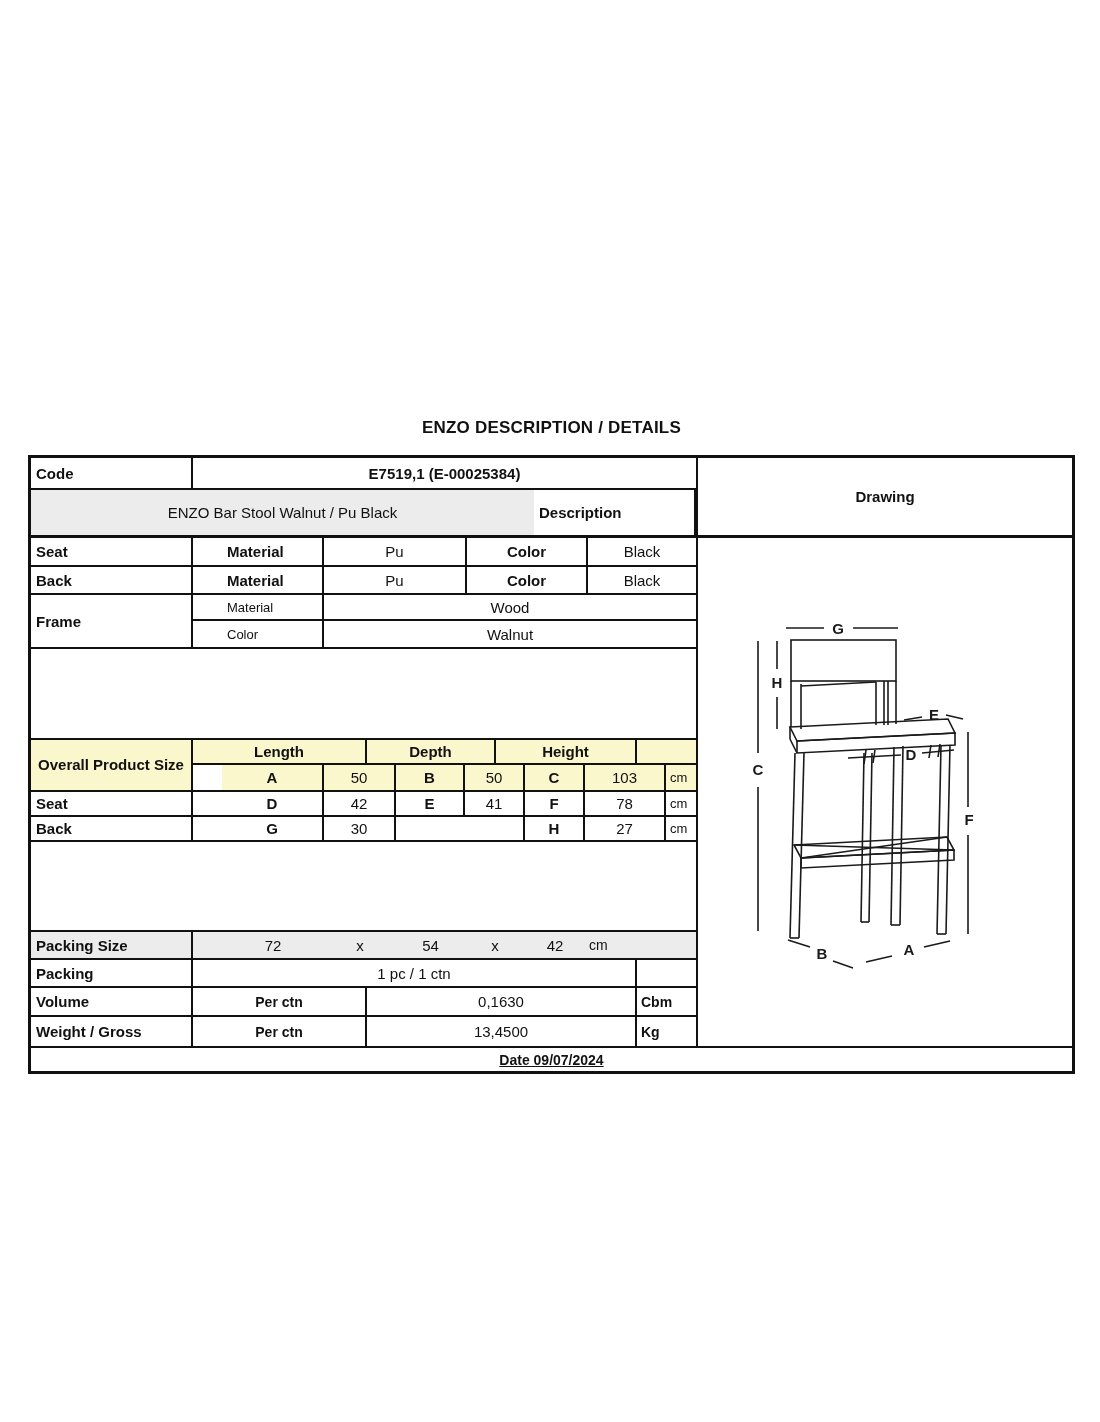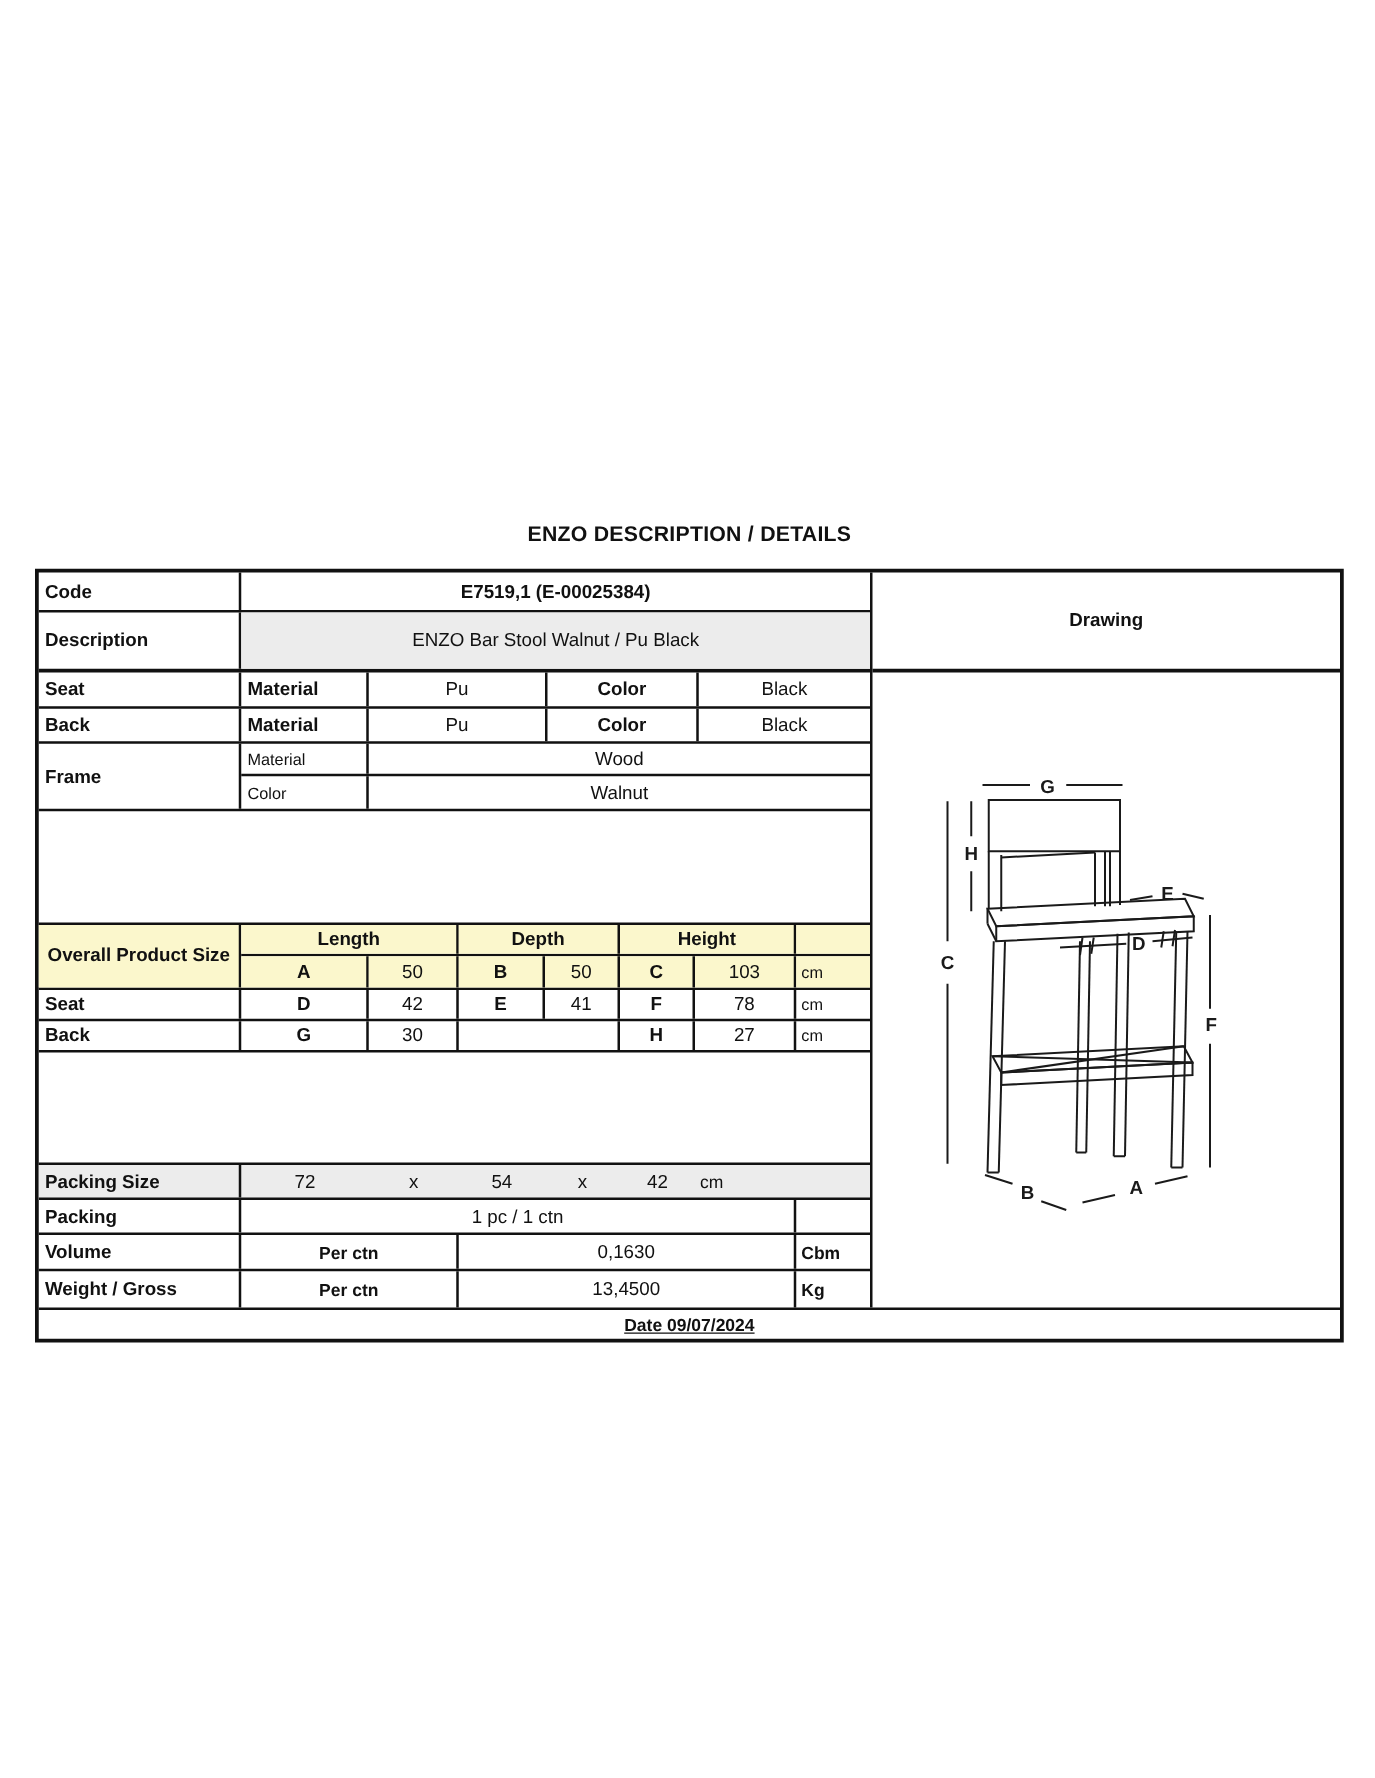--- a/index.html
+++ b/index.html
@@ -106,8 +106,8 @@
       </div>
 
       <div class="row h48 thickb">
+        <div class="cell last grayed">ENZO Bar Stool Walnut / Pu Black</div>
         <div class="cell lab w162">Description</div>
-        <div class="cell last grayed">ENZO Bar Stool Walnut / Pu Black</div>
       </div>
 
       <div class="row h29">

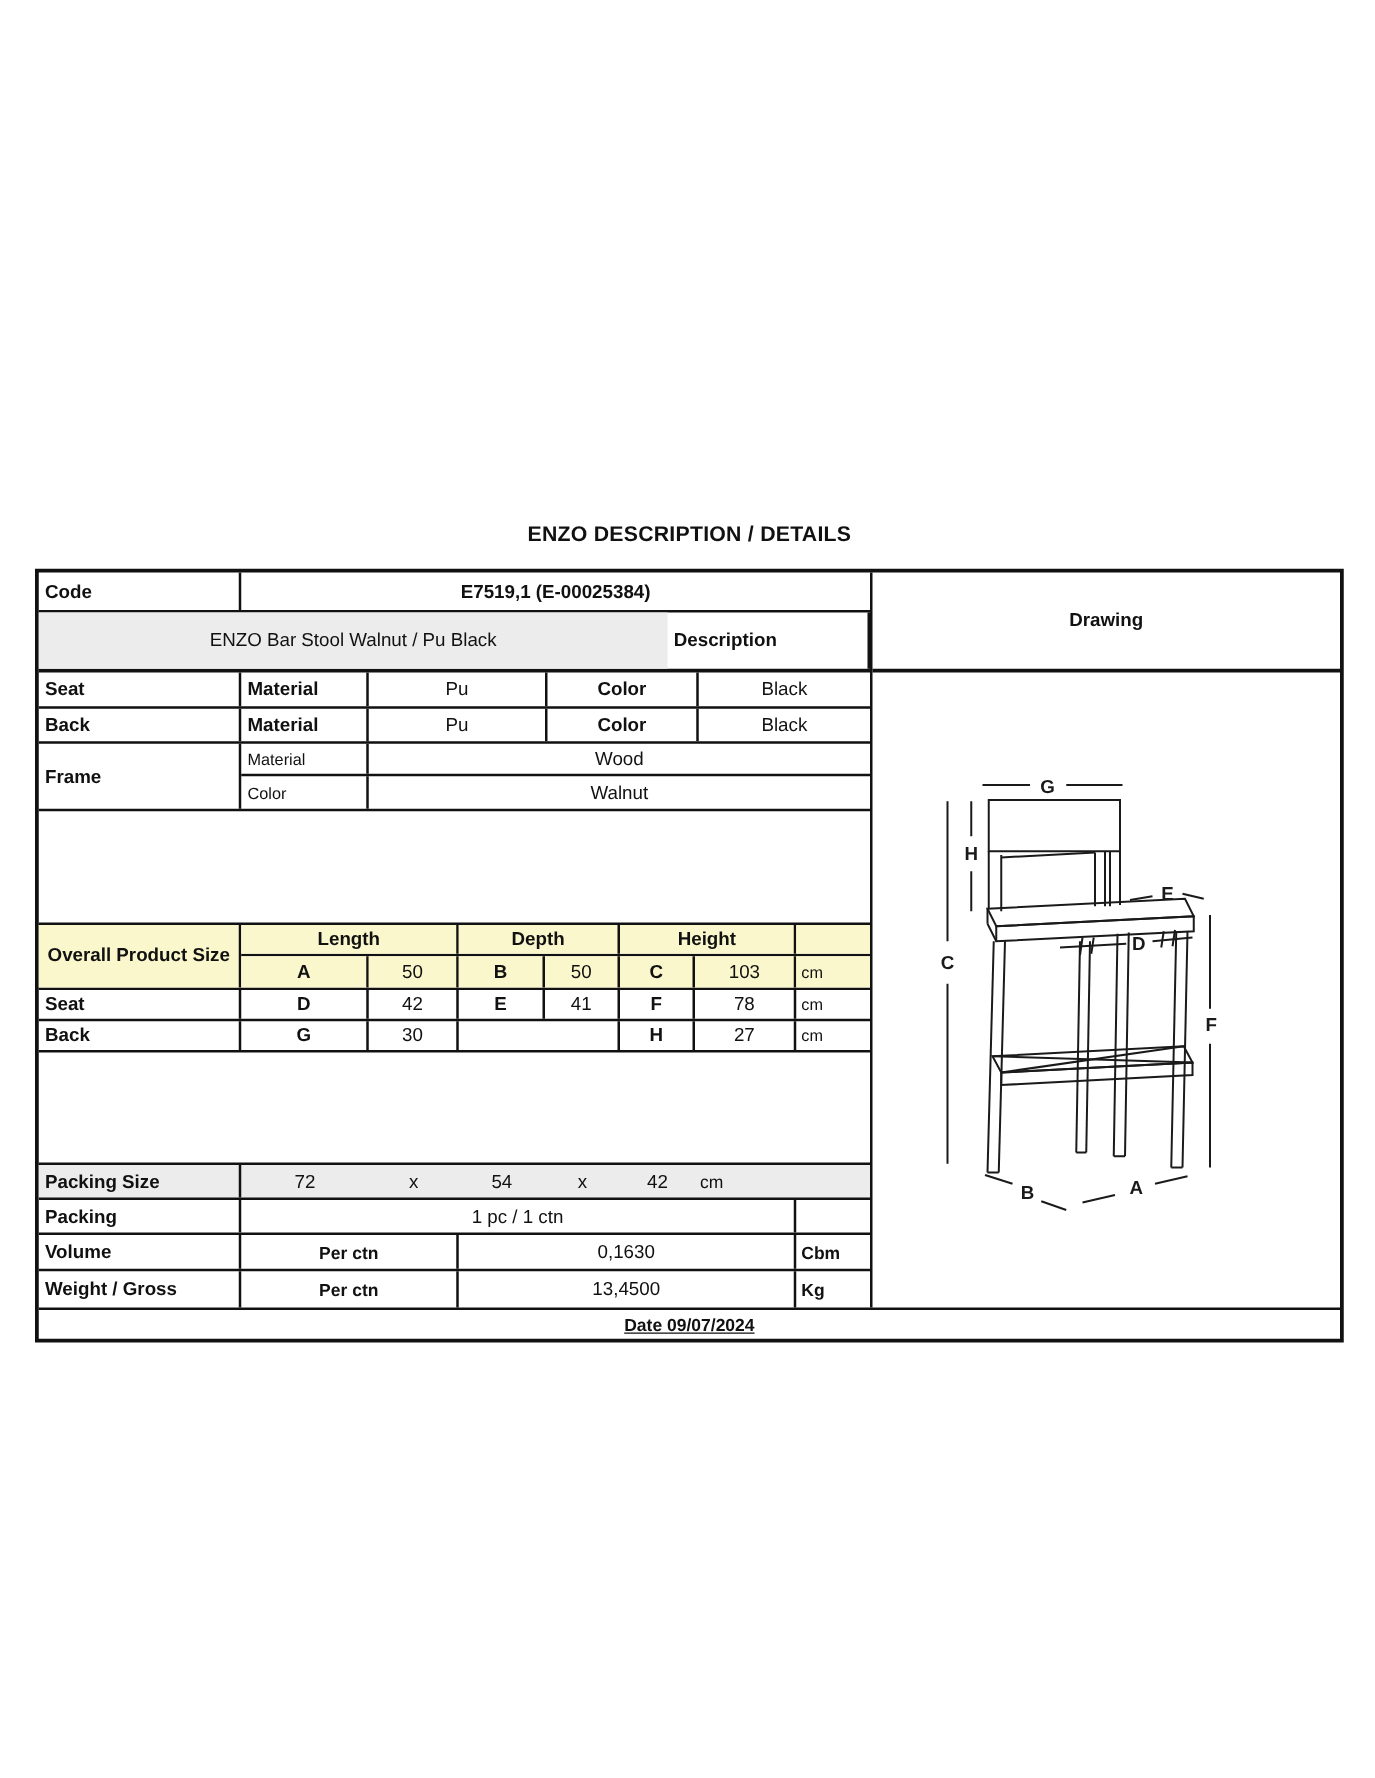--- a/index.html
+++ b/index.html
@@ -43,7 +43,7 @@
   .sm{font-size:13px;}
   .md{font-size:14px;}
   .w162{width:162px;flex:0 0 162px;}
-  .w102{width:102px;flex:0 0 102px;}
+  .w102{width:102px;flex:0 0 102px;margin-left:29px;}
   .w143{width:143px;flex:0 0 143px;}
   .w121{width:121px;flex:0 0 121px;}
   .w174{width:174px;flex:0 0 174px;}

